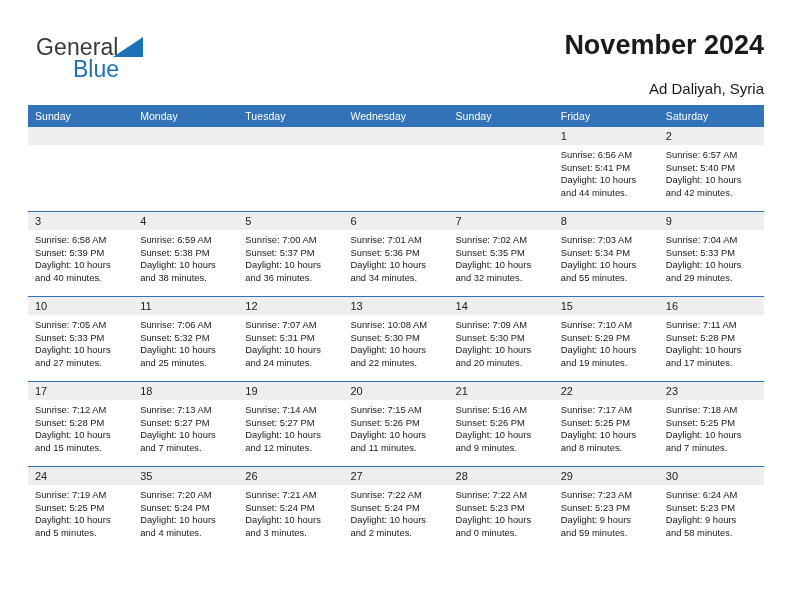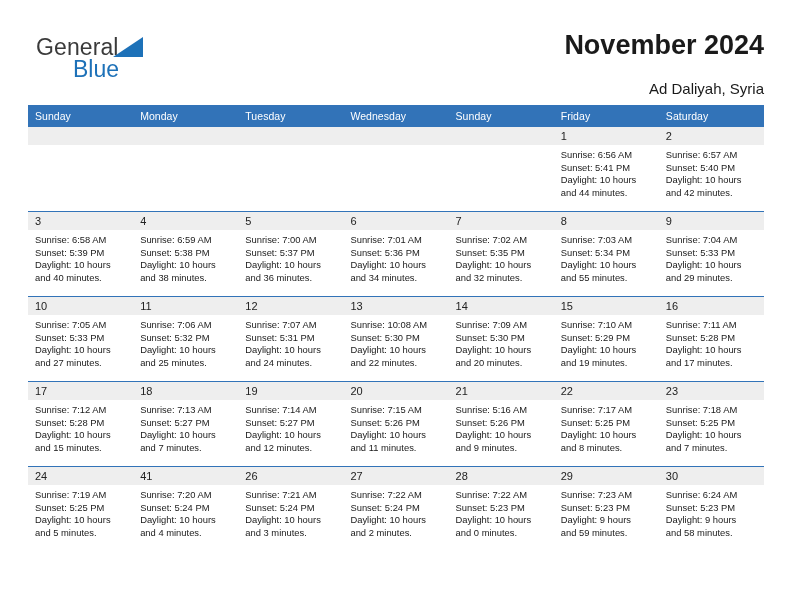--- a/index.html
+++ b/index.html
@@ -523,7 +523,7 @@
         </td>
         <td>
           <div class="cell">
-            <div class="daynum-band">41</div>
+            <div class="daynum-band">35</div>
             <div class="details">
               <div>Sunrise: 7:20 AM</div>
               <div>Sunset: 5:24 PM</div>

